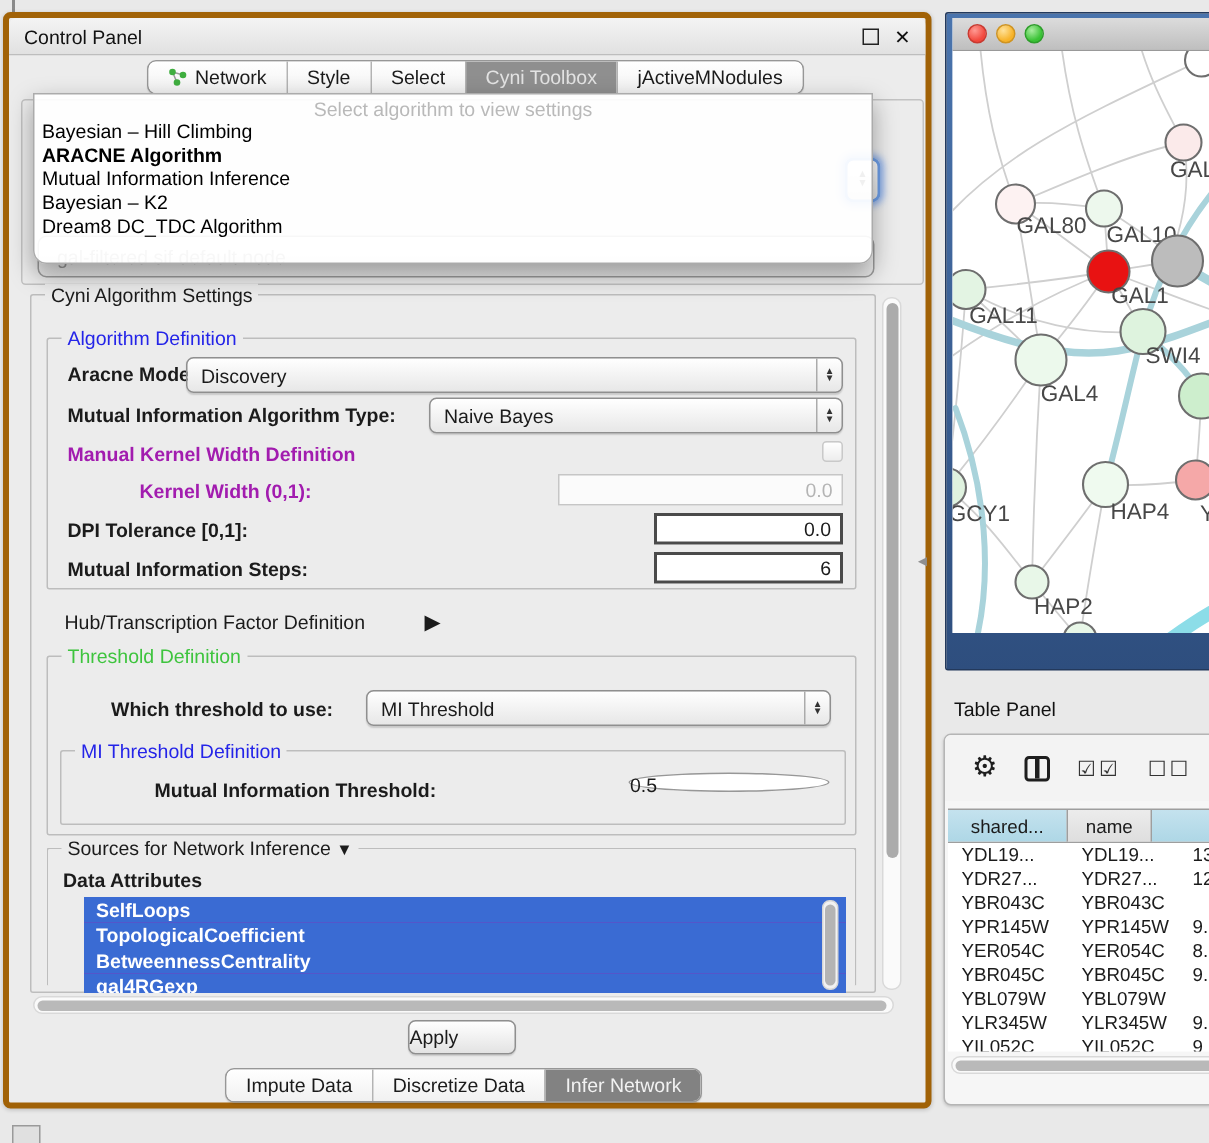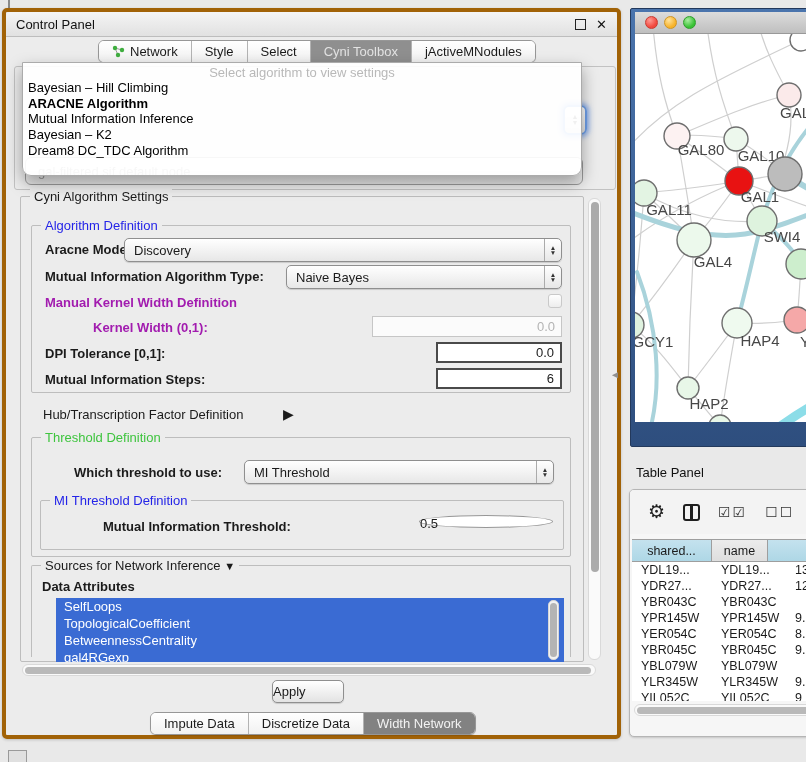--- a/index.html
+++ b/index.html
@@ -87,7 +87,7 @@
   .checkbox { position:absolute; width:14px; height:14px; border:1px solid #c9c9c9;
     border-radius:3px; background:linear-gradient(#fff,#ededed); }
 
-  .attr-list { position:absolute; background:#a21caf; overflow:hidden; }
+  .attr-list { position:absolute; background:#a21caf; overflow:hidden;font-weight:bold; }
   .attr-item { height:17px; line-height:17px; padding-left:8px;
     background:#3a6bd3; color:#fff; font-size:13px; }
   .list-vscroll { position:absolute; width:11px; background:#f2f2f2;

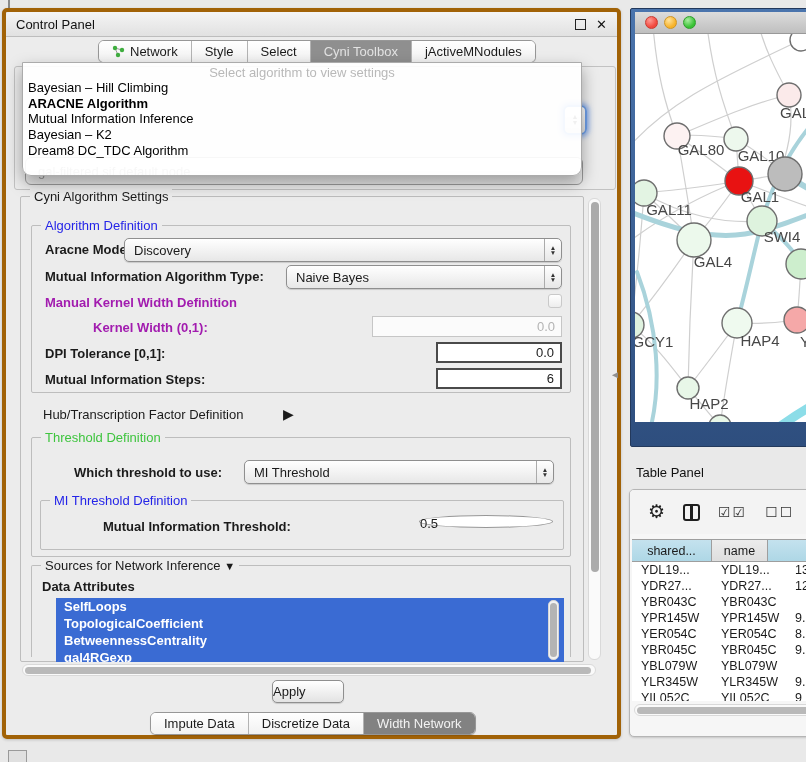--- a/index.html
+++ b/index.html
@@ -313,7 +313,7 @@
           <span>Discretize Data</span>
         </div>
       <div class="seg selected-dark">
-          <span>Width Network</span>
+          <span>Infer Network</span>
         </div>
     </div>
   </div>

